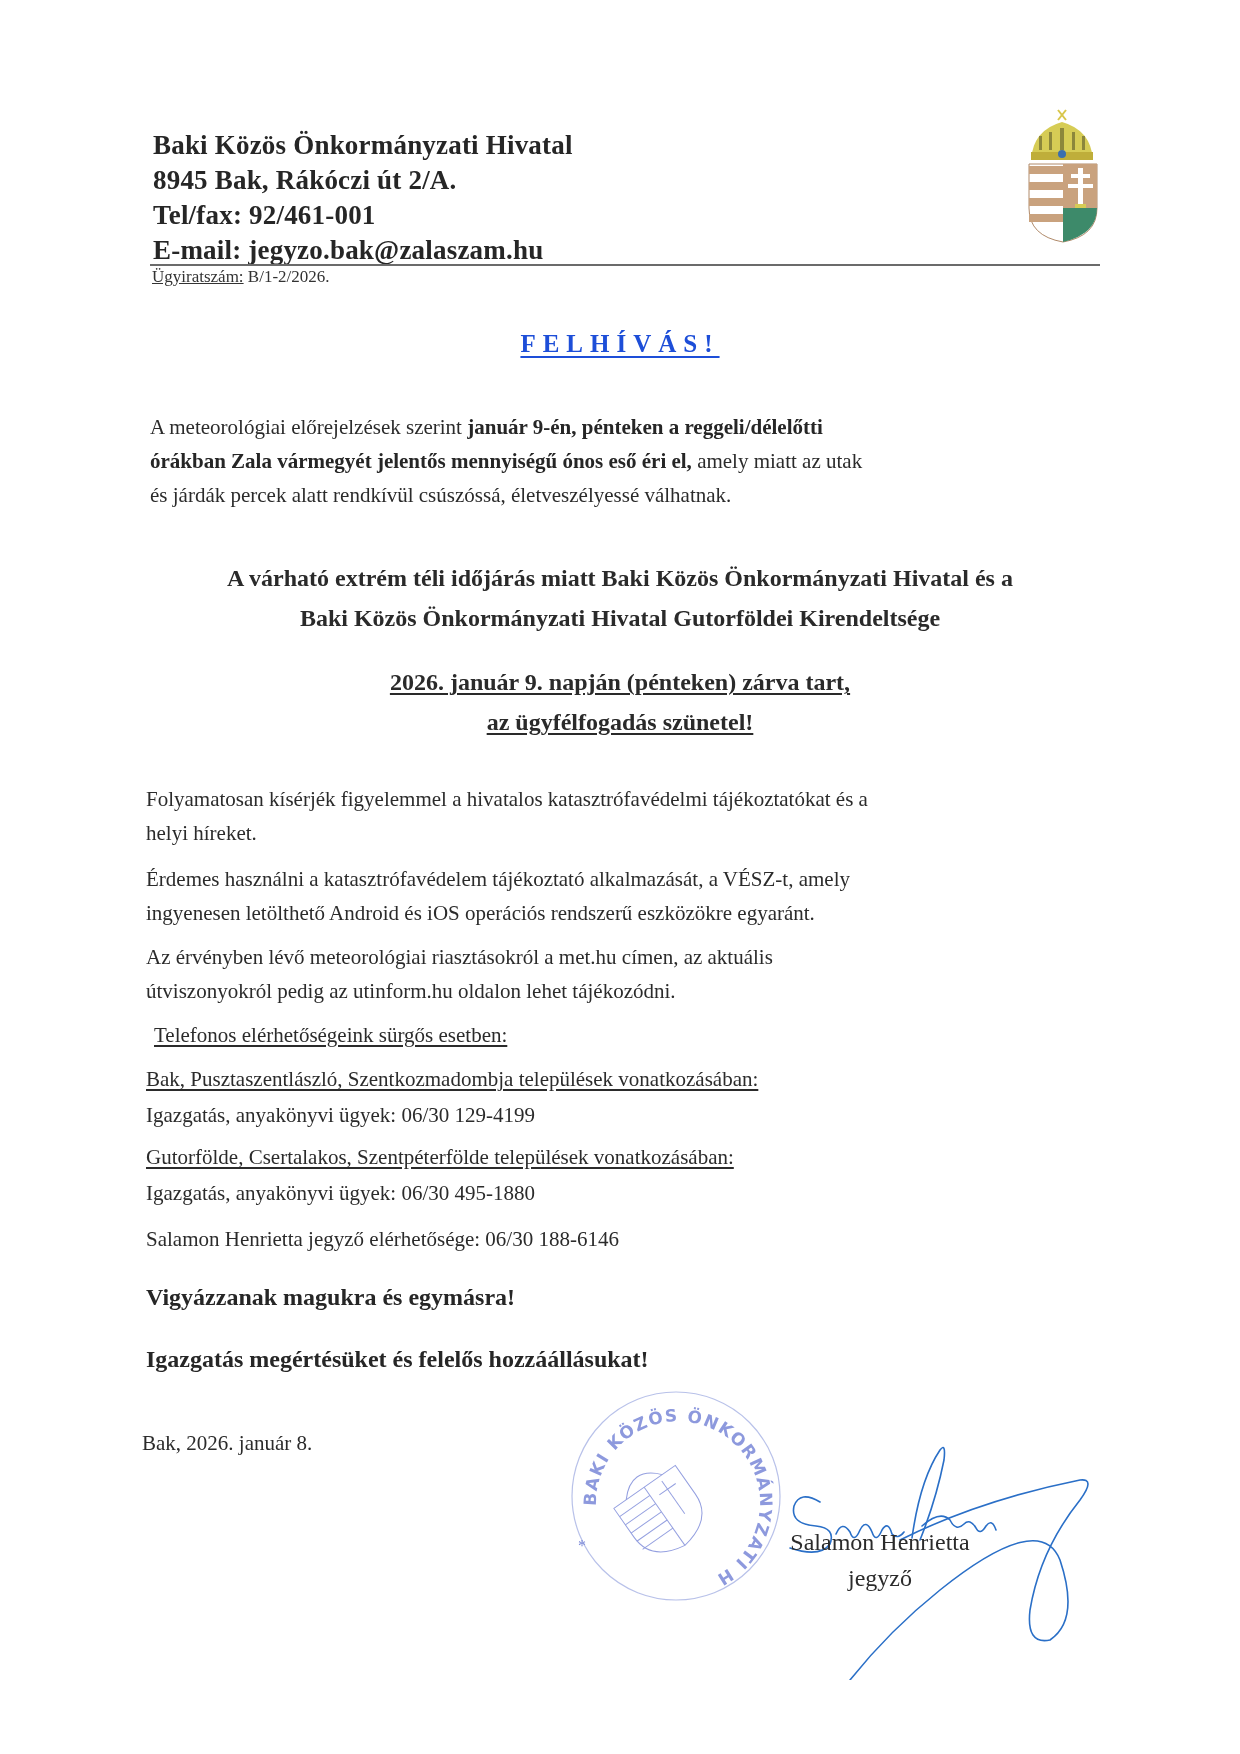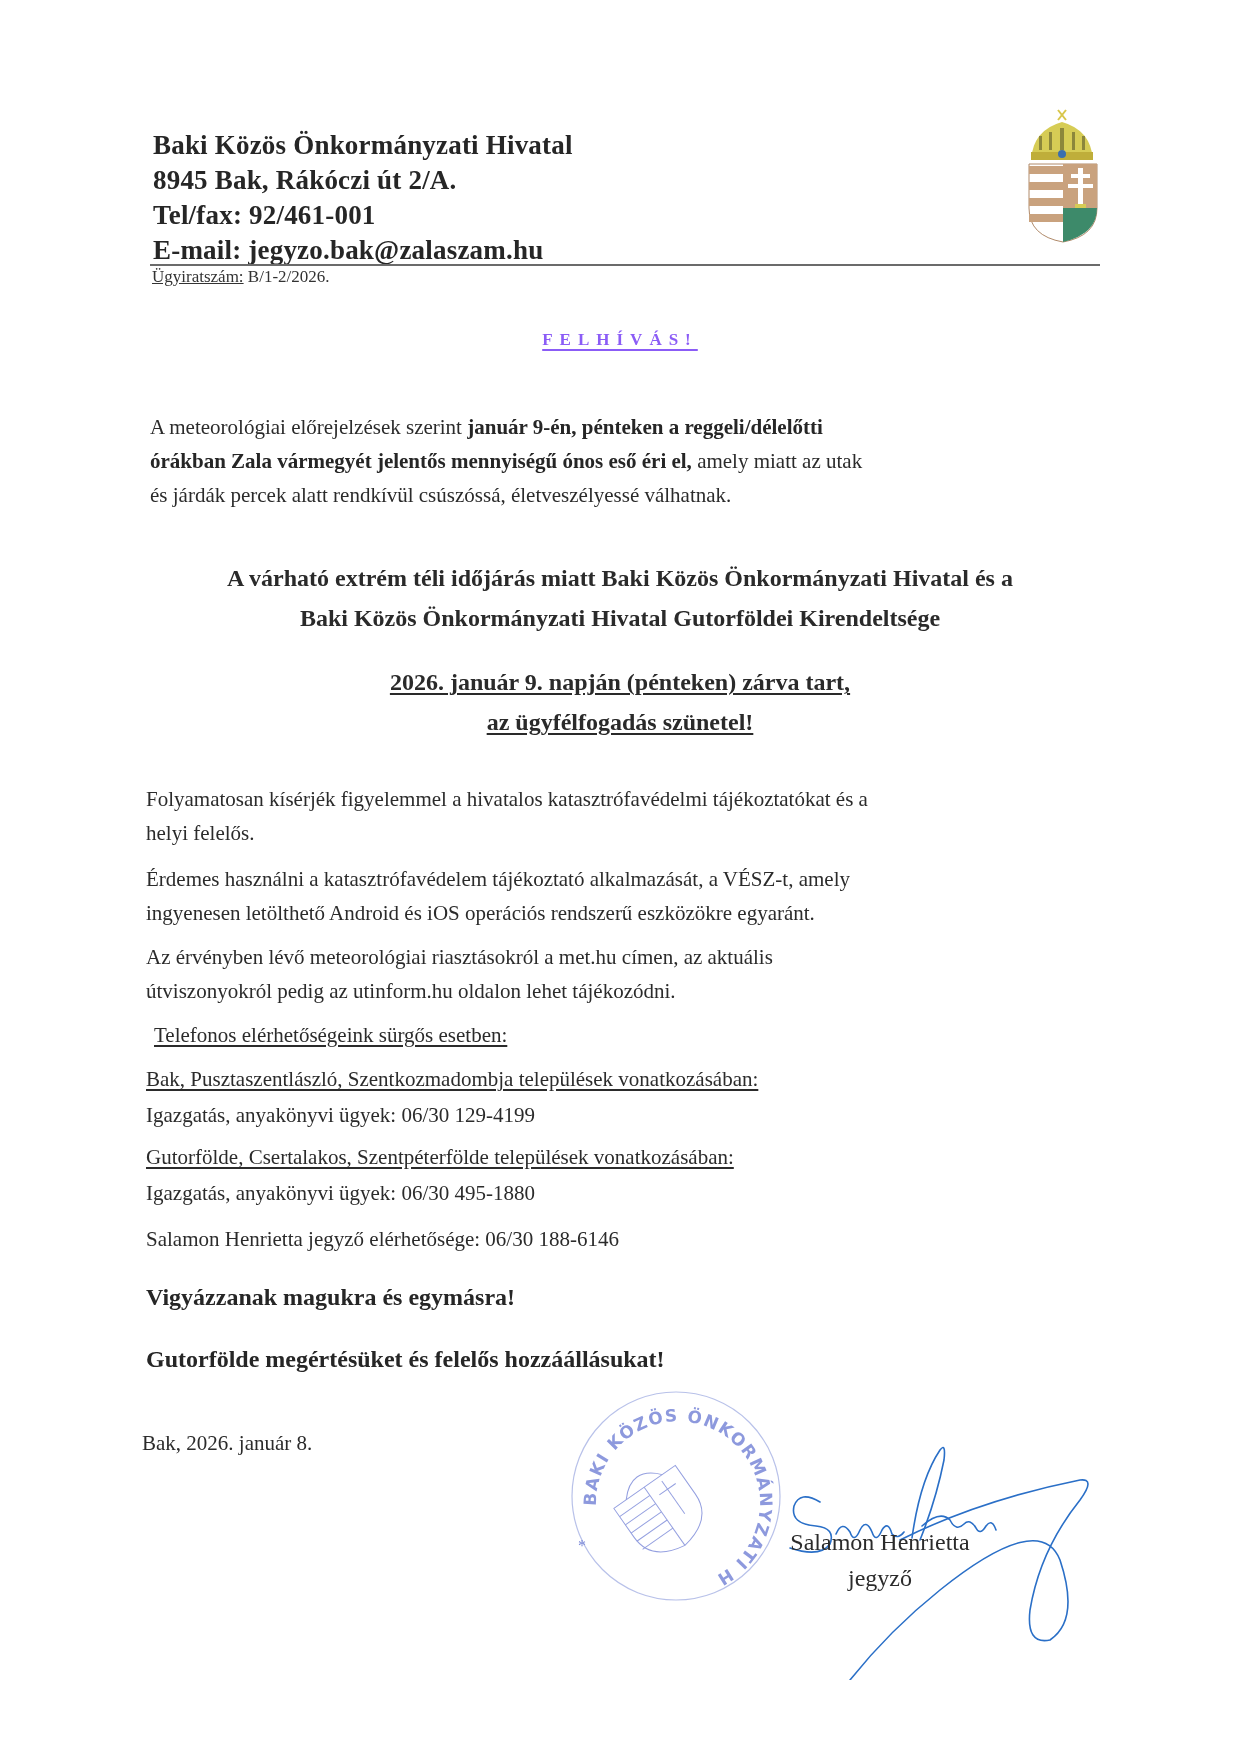--- a/index.html
+++ b/index.html
@@ -19,7 +19,7 @@
 
     
     .title { position: absolute; left: 0; width: 1240px; top: 330px; text-align: center; }
-    .title span { font-weight: bold; font-size: 17px; letter-spacing: 7px; text-decoration: underline; text-decoration-thickness: 2px; text-underline-offset: 4px; color: #8b5cf6; }
+    .title span { font-weight: bold; font-size: 25px; letter-spacing: 7px; text-decoration: underline; text-decoration-thickness: 2px; text-underline-offset: 4px; color: #1d4ed8; }
 
     .p { position: absolute; font-size: 21px; line-height: 34px; color: #2b2b2b; }
     .p b { color: #262626; }

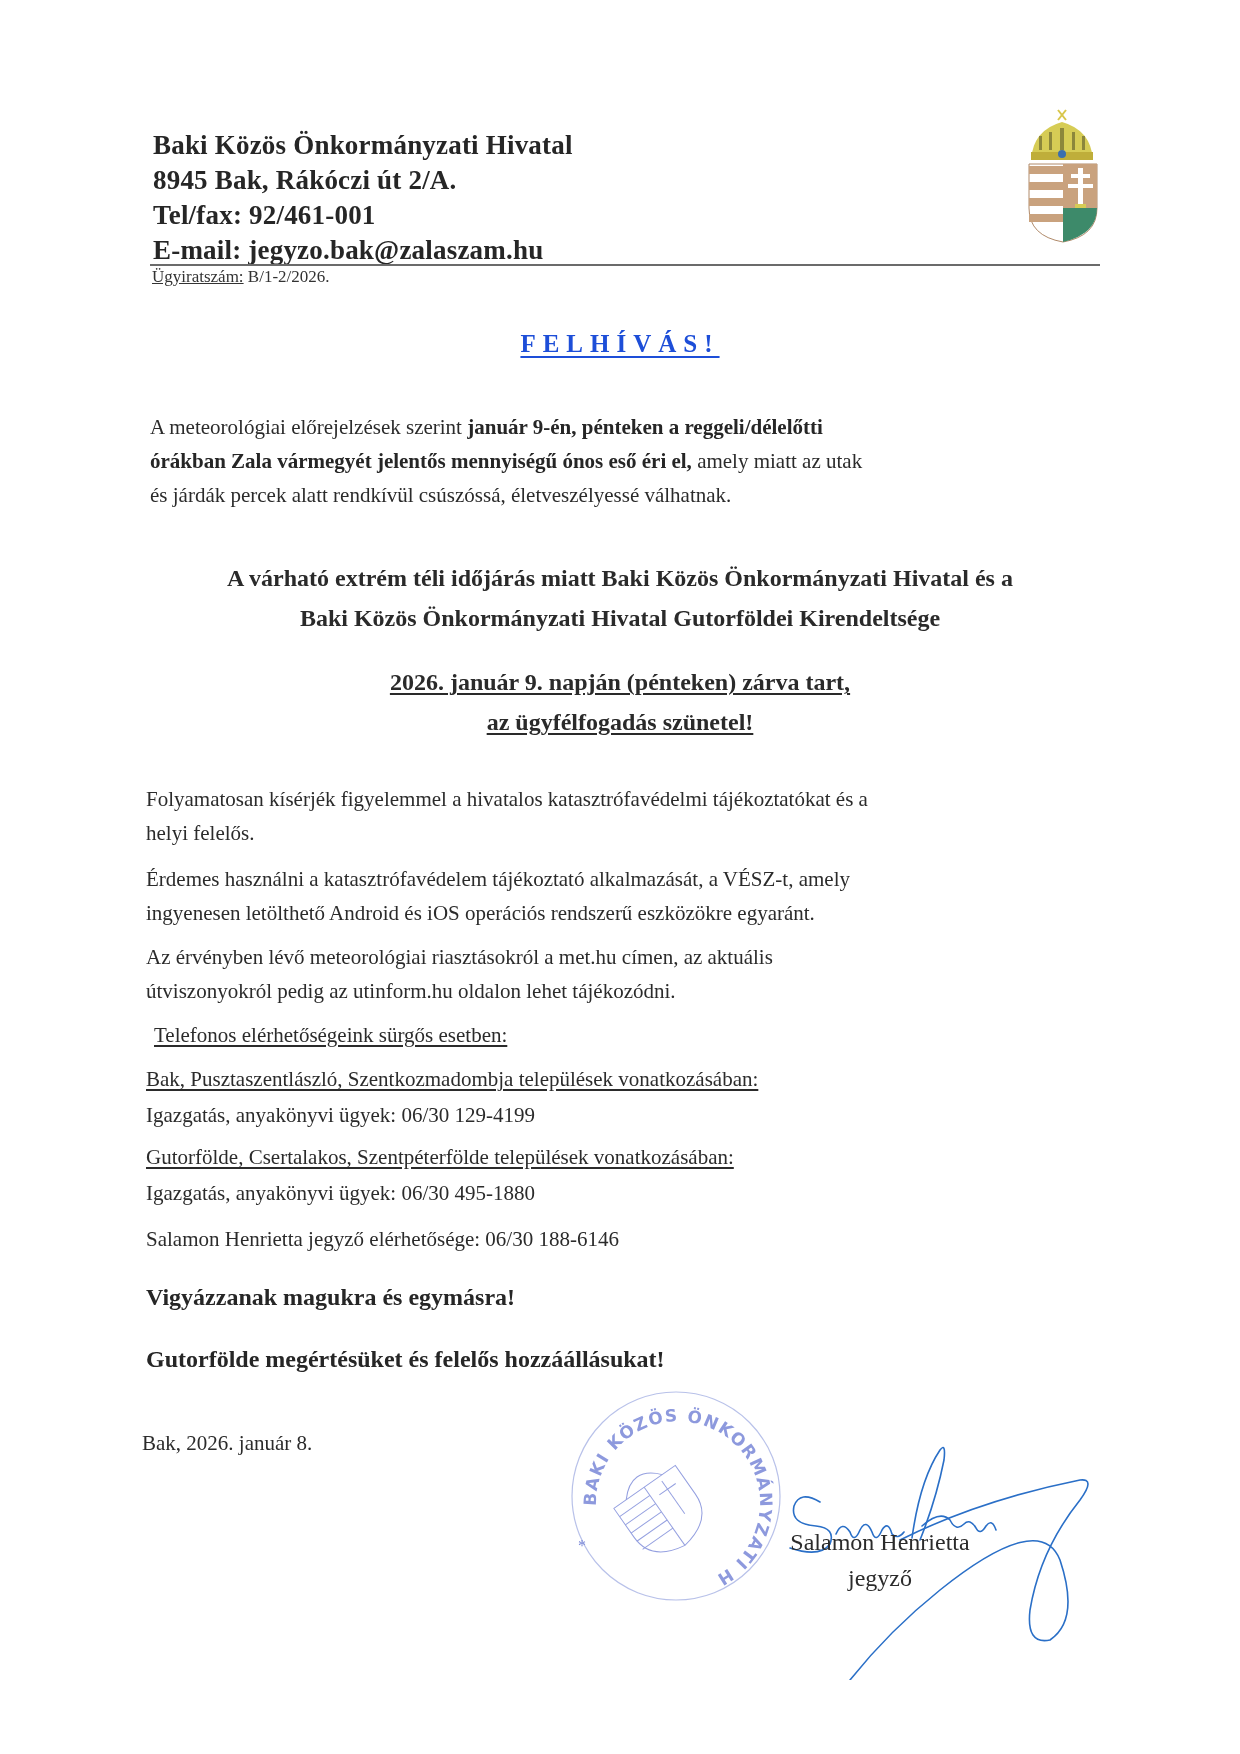--- a/index.html
+++ b/index.html
@@ -109,7 +109,7 @@
 
   <div class="p" style="left:146px; top:782px; width:980px;">
     <div style="white-space:nowrap;">Folyamatosan kísérjék figyelemmel a hivatalos katasztrófavédelmi tájékoztatókat és a</div>
-    <div style="white-space:nowrap;">helyi felelős.</div>
+    <div style="white-space:nowrap;">helyi híreket.</div>
   </div>
   <div class="p" style="left:146px; top:862px; width:980px;">
     <div style="white-space:nowrap;">Érdemes használni a katasztrófavédelem tájékoztató alkalmazását, a VÉSZ-t, amely</div>

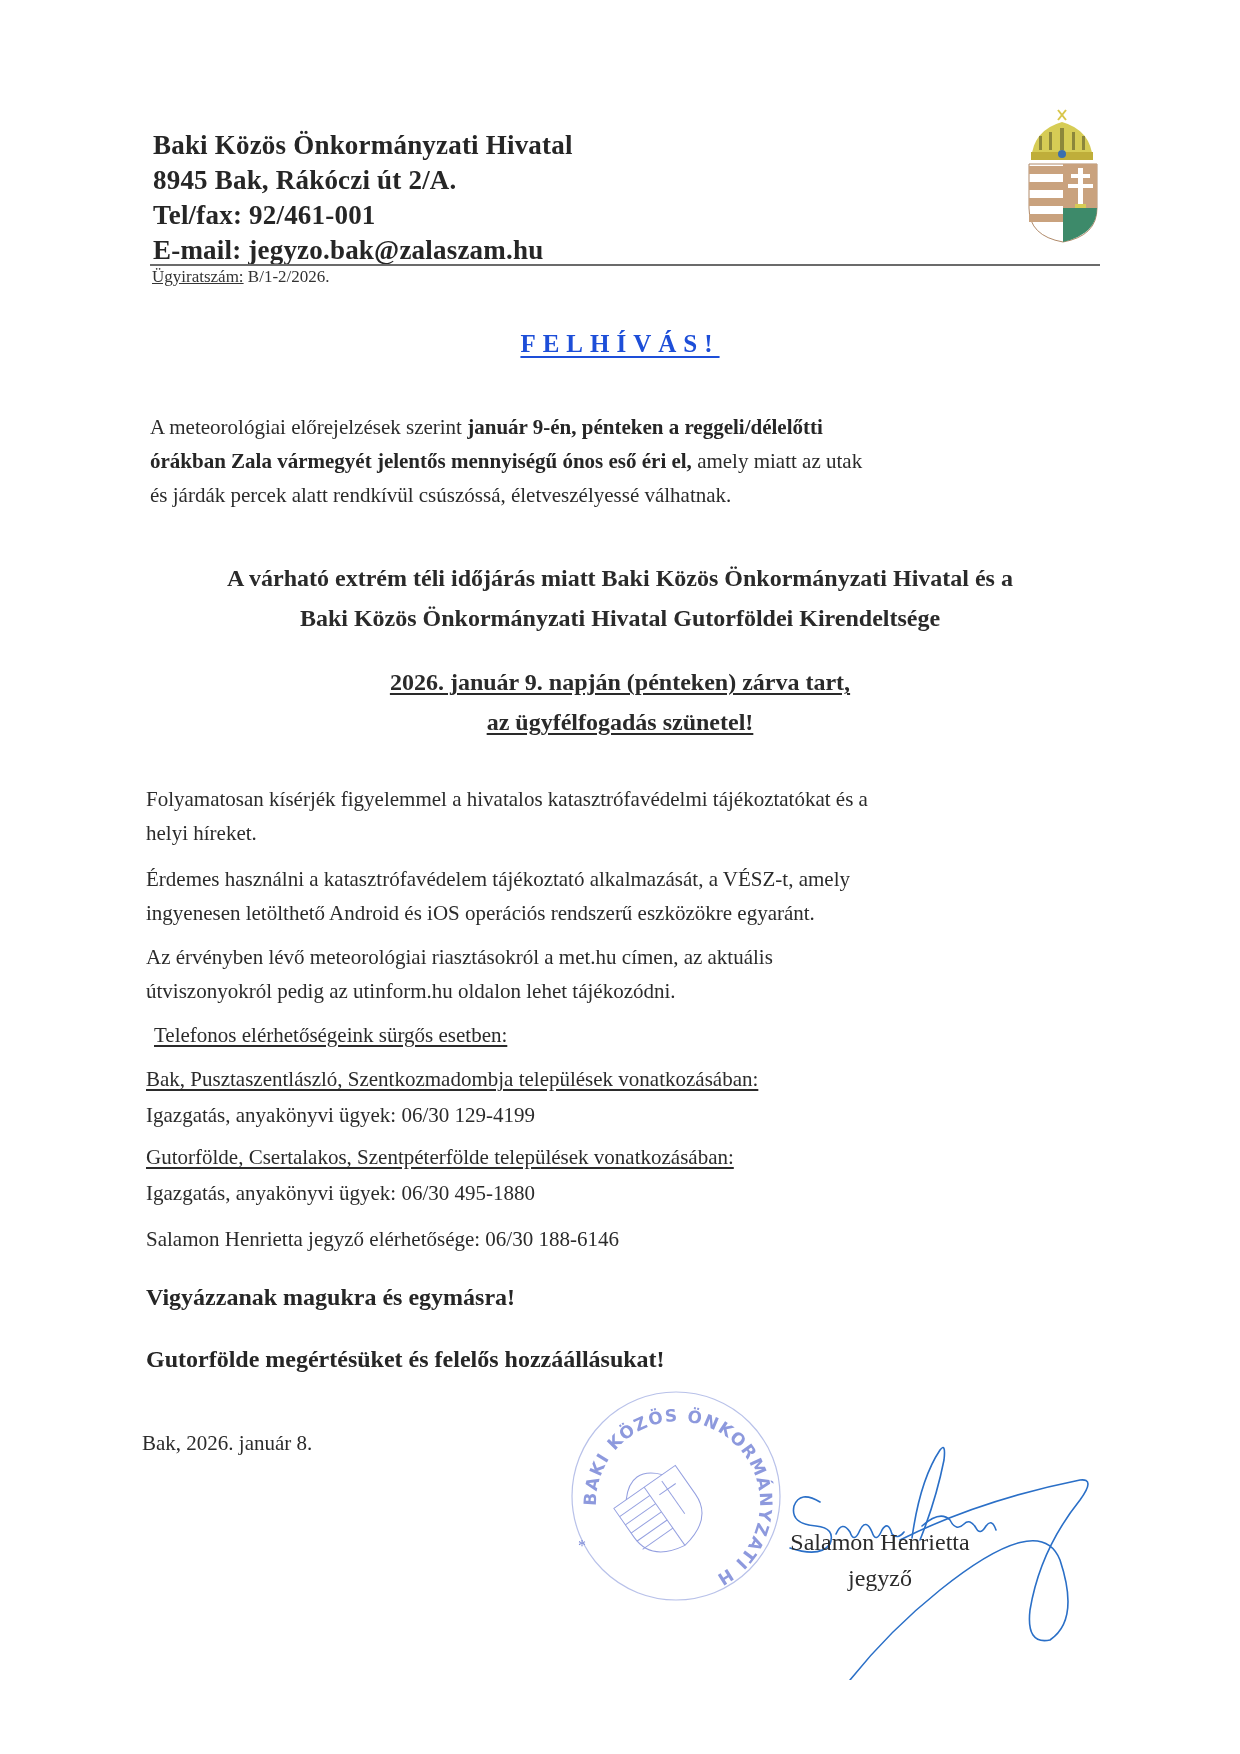--- a/index.html
+++ b/index.html
@@ -128,7 +128,7 @@
   <div class="p" style="left:146px; top:1222px; white-space:nowrap;">Salamon Henrietta jegyző elérhetősége: 06/30 188-6146</div>
 
   <div class="bold-line" style="top:1284px;">Vigyázzanak magukra és egymásra!</div>
-  <div class="bold-line" style="top:1346px;">Gutorfölde megértésüket és felelős hozzáállásukat!</div>
+  <div class="bold-line" style="top:1346px;">Igazgatás megértésüket és felelős hozzáállásukat!</div>
 
   <div class="p" style="left:142px; top:1426px; white-space:nowrap;">Bak, 2026. január 8.</div>
 

